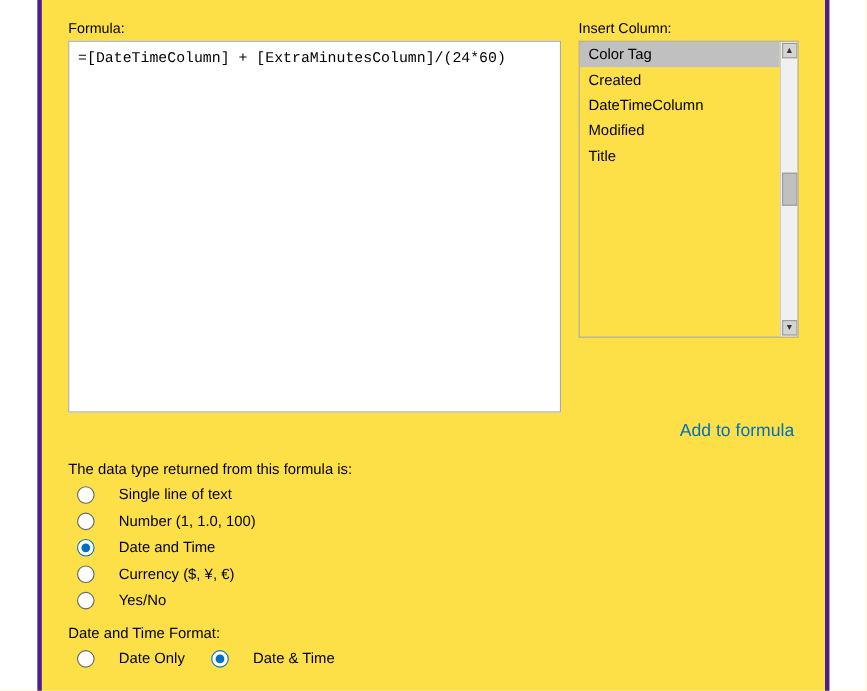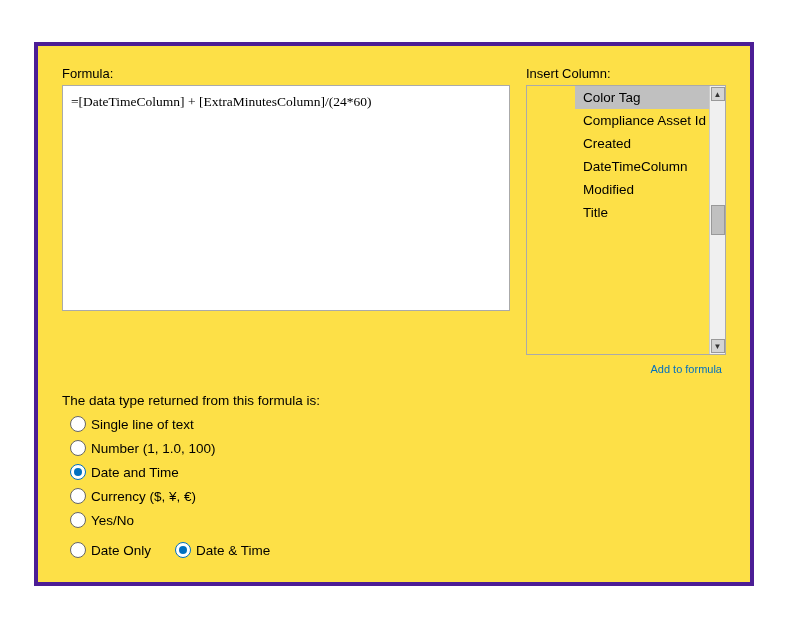--- a/index.html
+++ b/index.html
@@ -43,10 +43,10 @@
 
     .formula-textarea {
       width: 100%;
-      height: 226px;
+      height: 338px;
       border: 1px solid #aaa;
       resize: none;
-      font-family: Liberation Serif, serif;
+      font-family: Liberation Mono, monospace;
       font-size: 13.5px;
       padding: 6px 8px;
       color: #000;

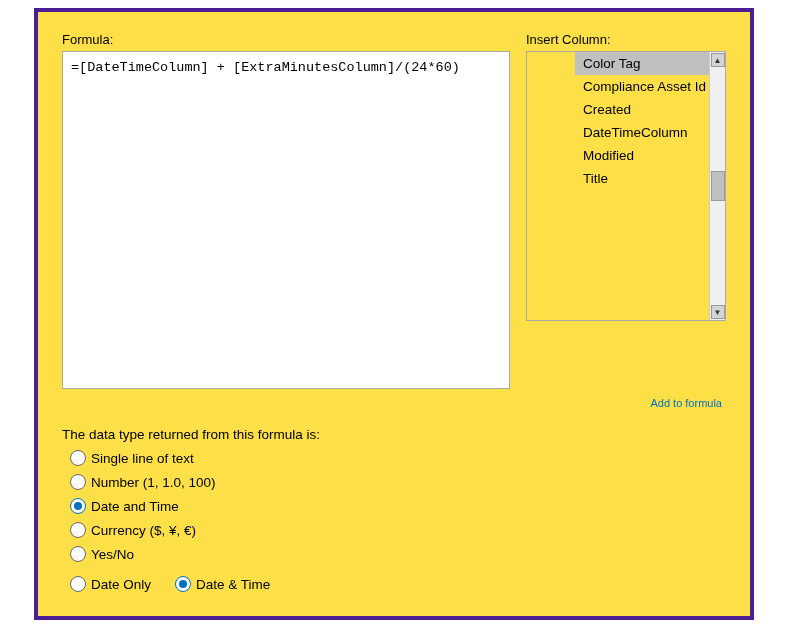--- a/index.html
+++ b/index.html
@@ -87,7 +87,6 @@
       font-size: 13.5px;
       cursor: default;
       white-space: nowrap;
-      margin-left: 48px;
     }
 
     .column-list li.selected {

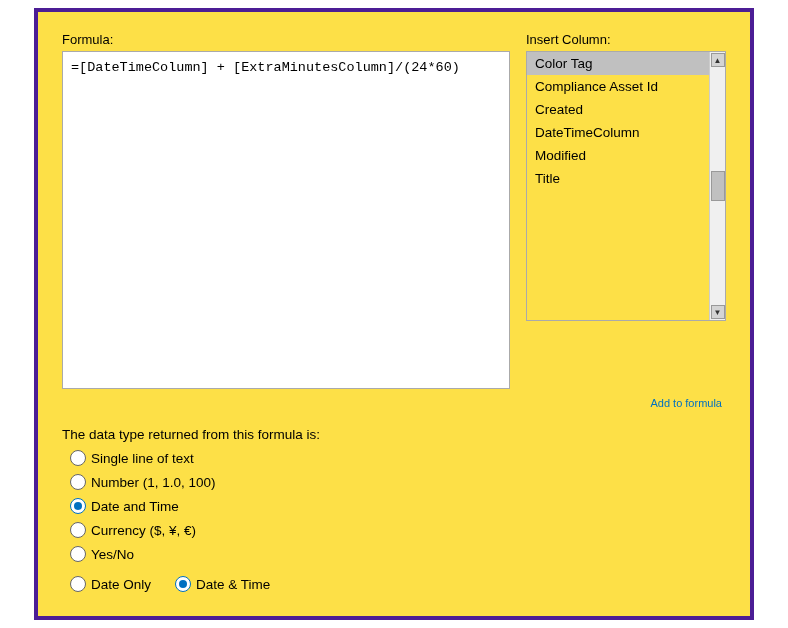--- a/index.html
+++ b/index.html
@@ -220,7 +220,6 @@
         <ul class="column-list">
 
         <li class="selected">Color Tag</li>
-            <li>Compliance Asset Id</li>
             <li>Created</li>
             <li>DateTimeColumn</li>
             <li>Modified</li>

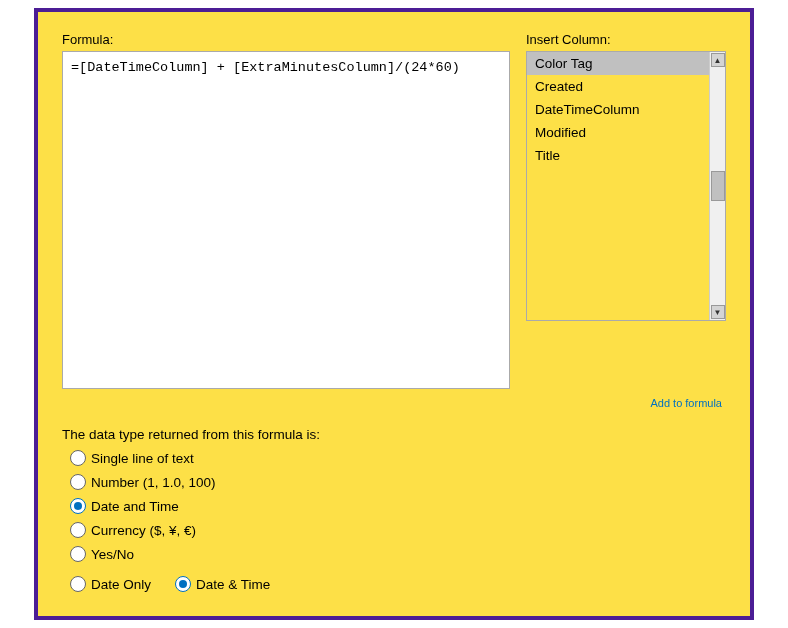--- a/index.html
+++ b/index.html
@@ -134,7 +134,7 @@
       background: none;
       border: none;
       color: #0070c0;
-      font-size: 11px;
+      font-size: 16px;
       cursor: pointer;
       padding: 2px 4px;
     }

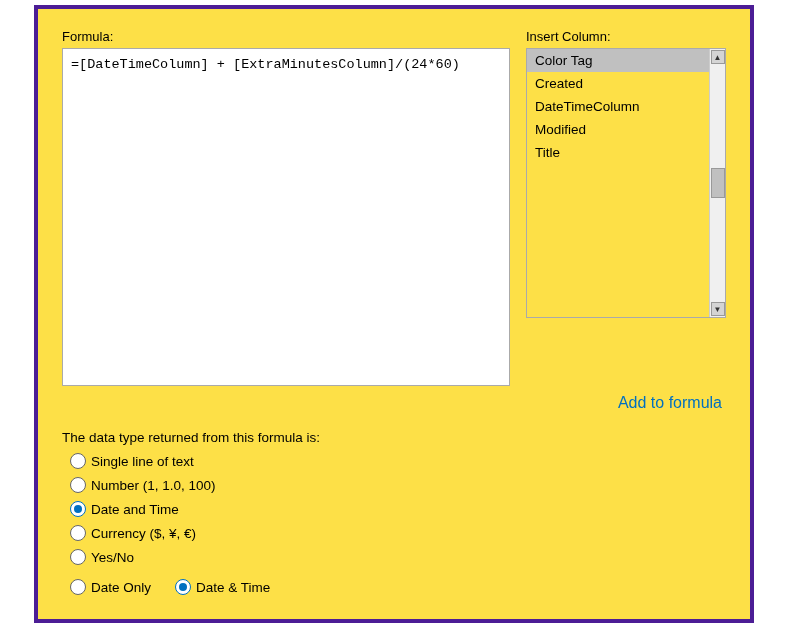--- a/index.html
+++ b/index.html
@@ -158,7 +158,7 @@
     .radio-item {
       display: flex;
       align-items: center;
-      gap: 5px;
+      gap: 22px;
       font-size: 13.5px;
       cursor: default;
     }

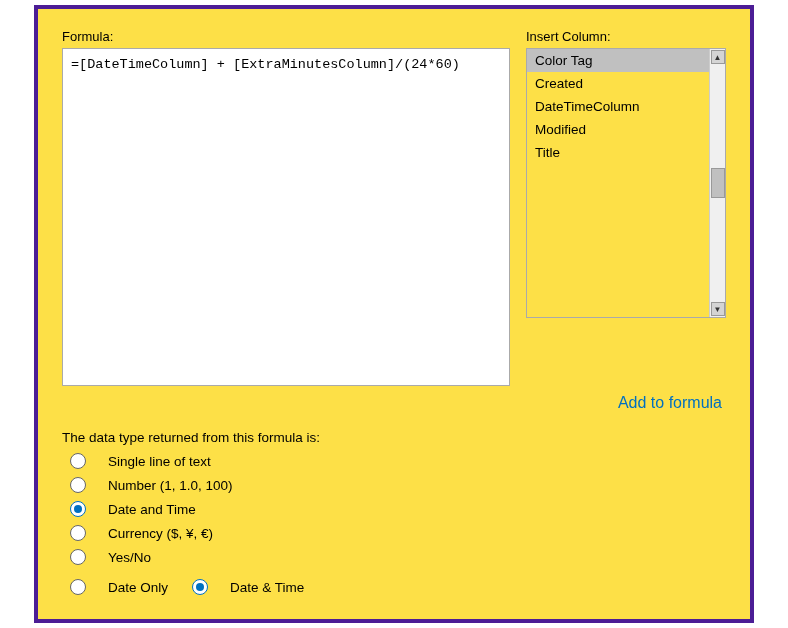--- a/index.html
+++ b/index.html
@@ -266,6 +266,7 @@
   </div>
 
   <div class="format-section">
+    <div class="format-label">Date and Time Format:</div>
     <div class="format-radio-group" id="format-radio-group">
 
     <div class="radio-item">

